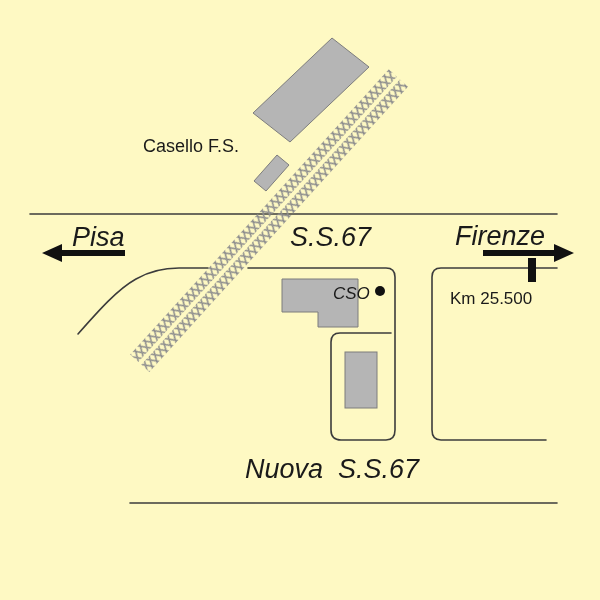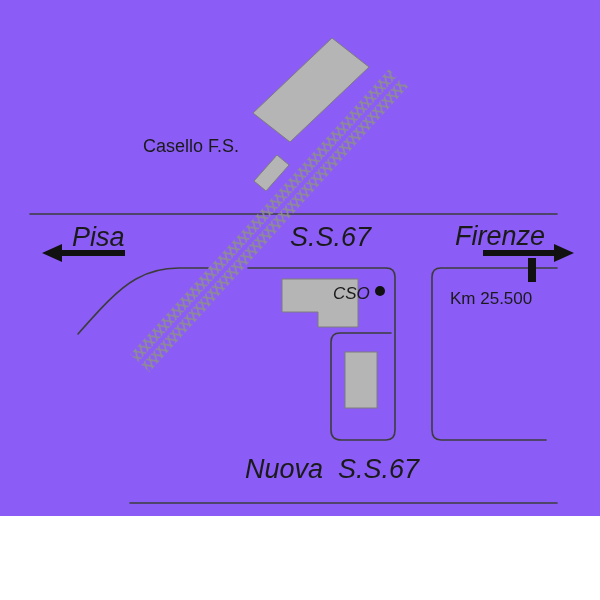--- a/index.html
+++ b/index.html
@@ -3,7 +3,7 @@
 <meta charset="utf-8">
 <style>
   html,body{margin:0;padding:0;background:#ffffff;}
-  .page{width:600px;height:516px;background:#8b5cf6;position:relative;overflow:hidden;
+  .page{width:600px;height:600px;background:#fef9c3;position:relative;overflow:hidden;
         font-family:"Liberation Sans",sans-serif;}
   svg{display:block;}
   text{fill:#1a1a1a;}

